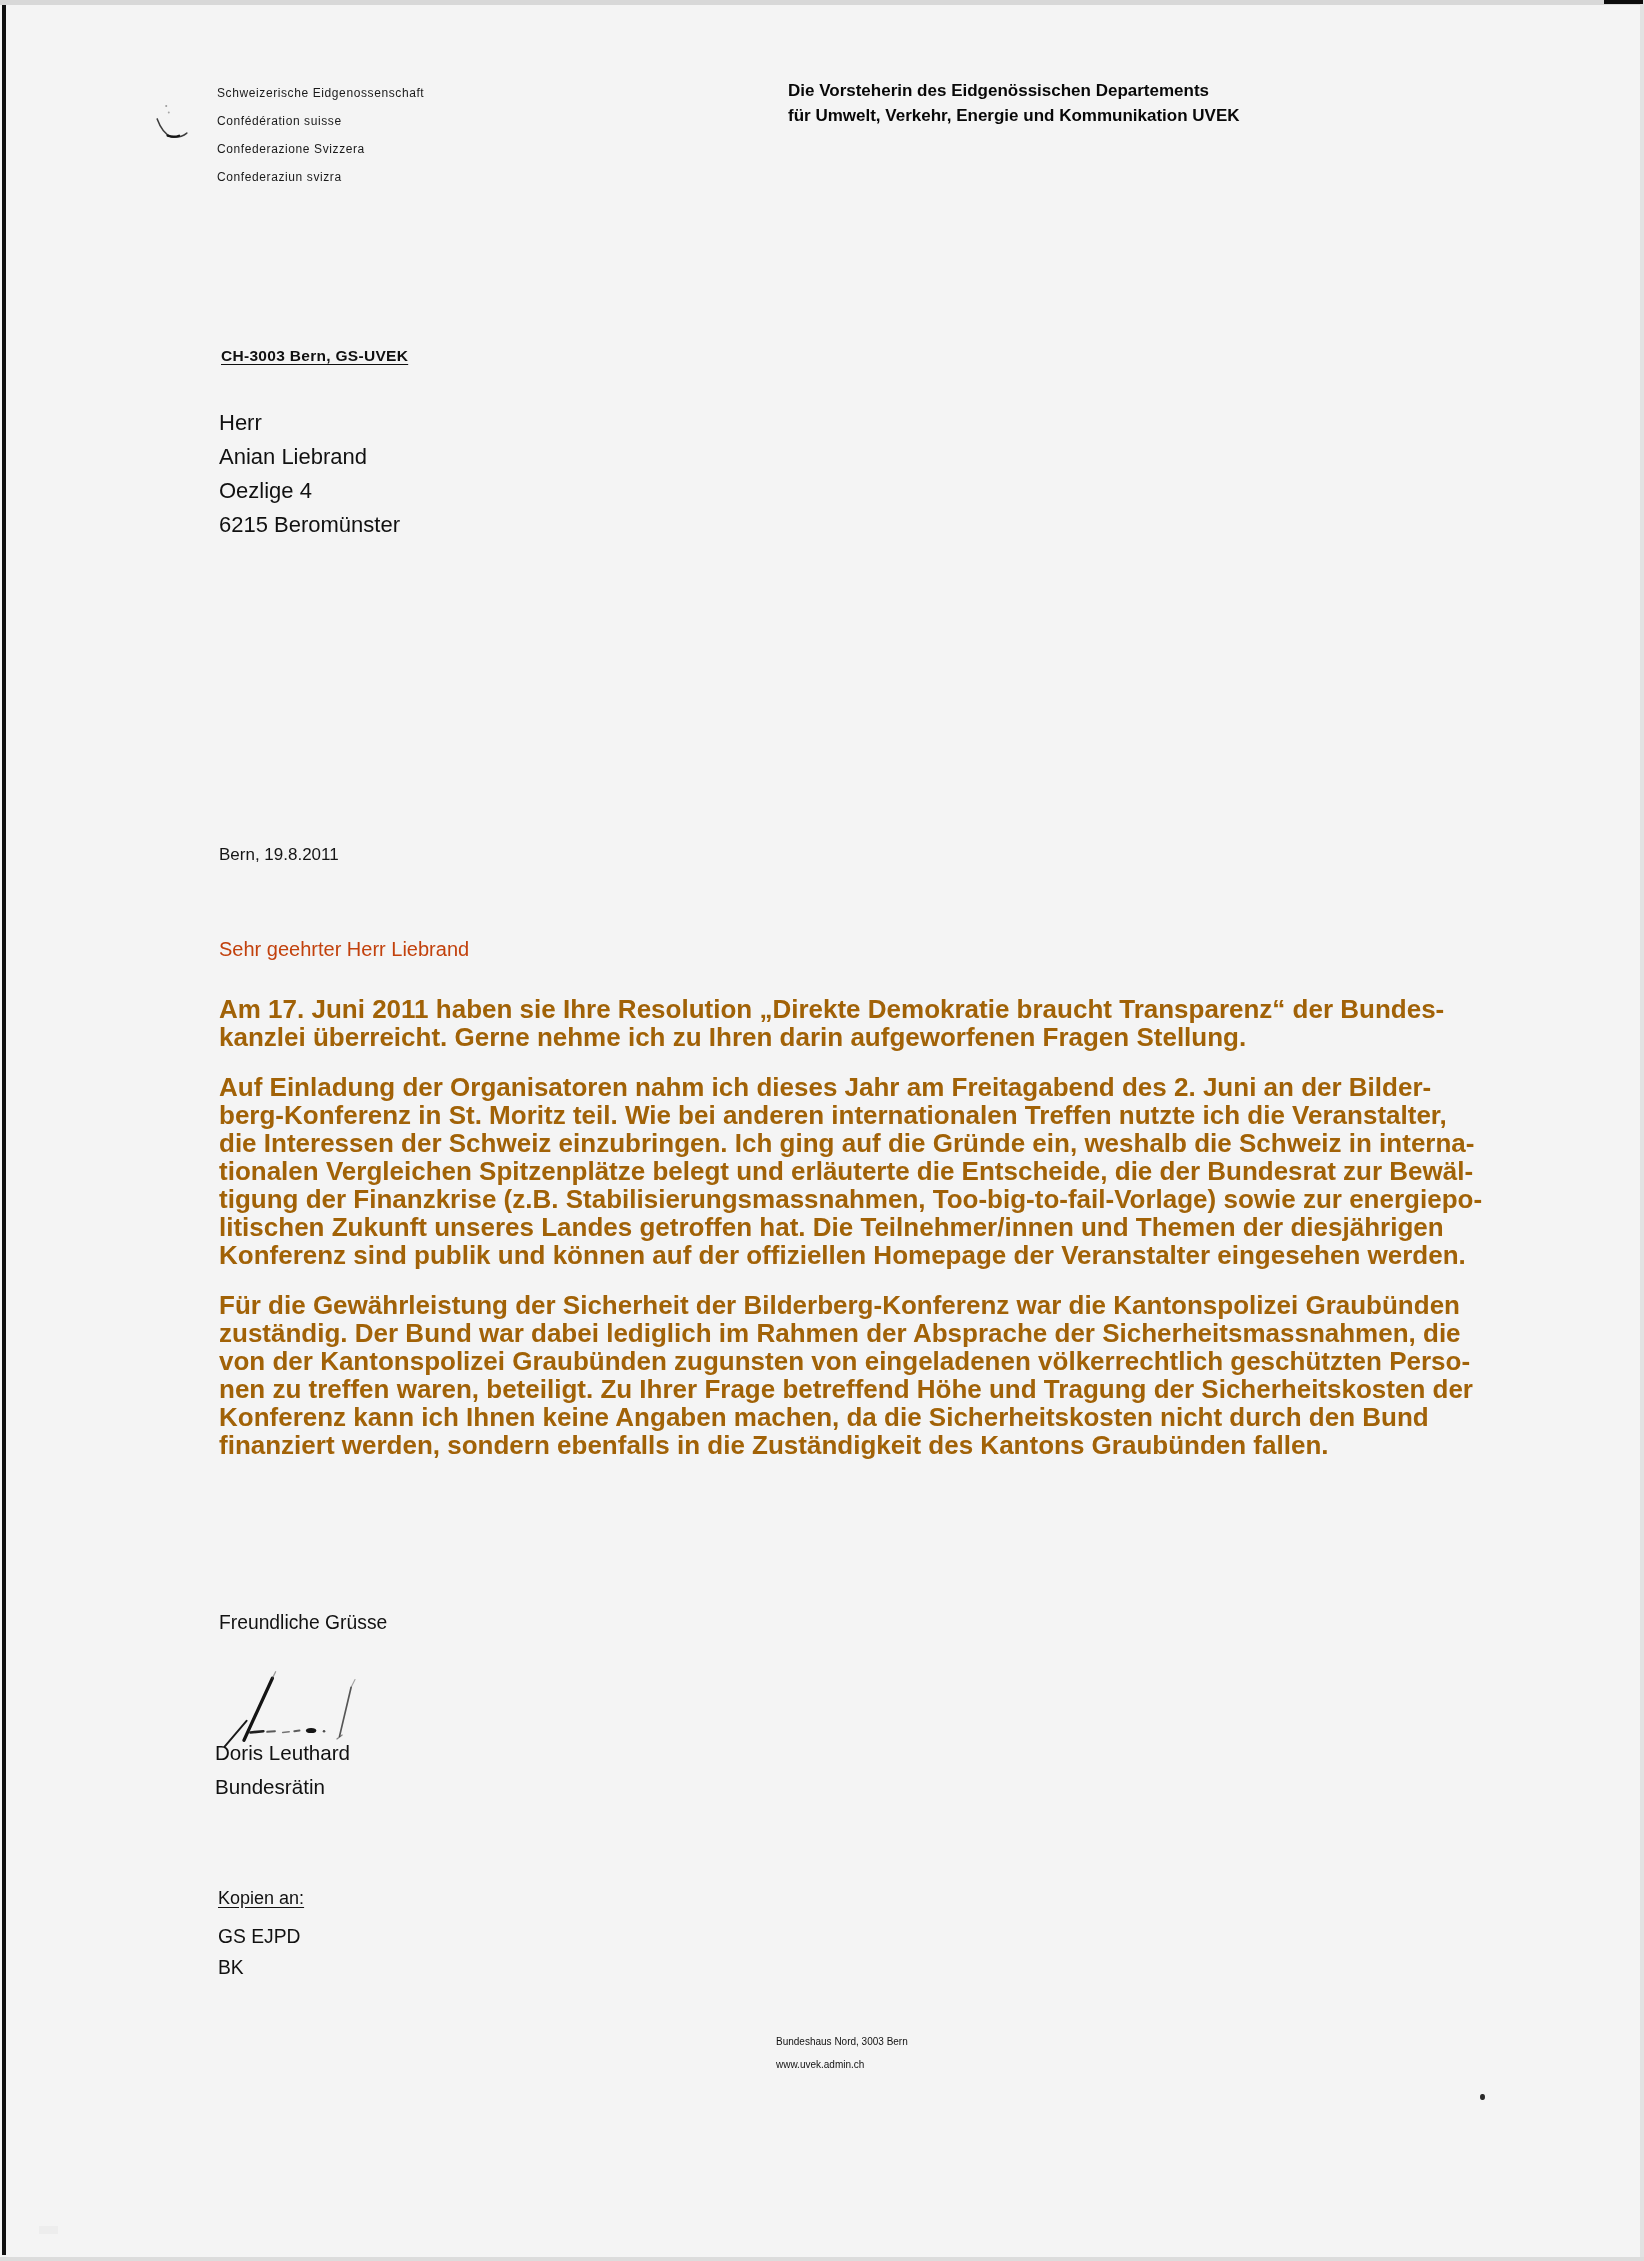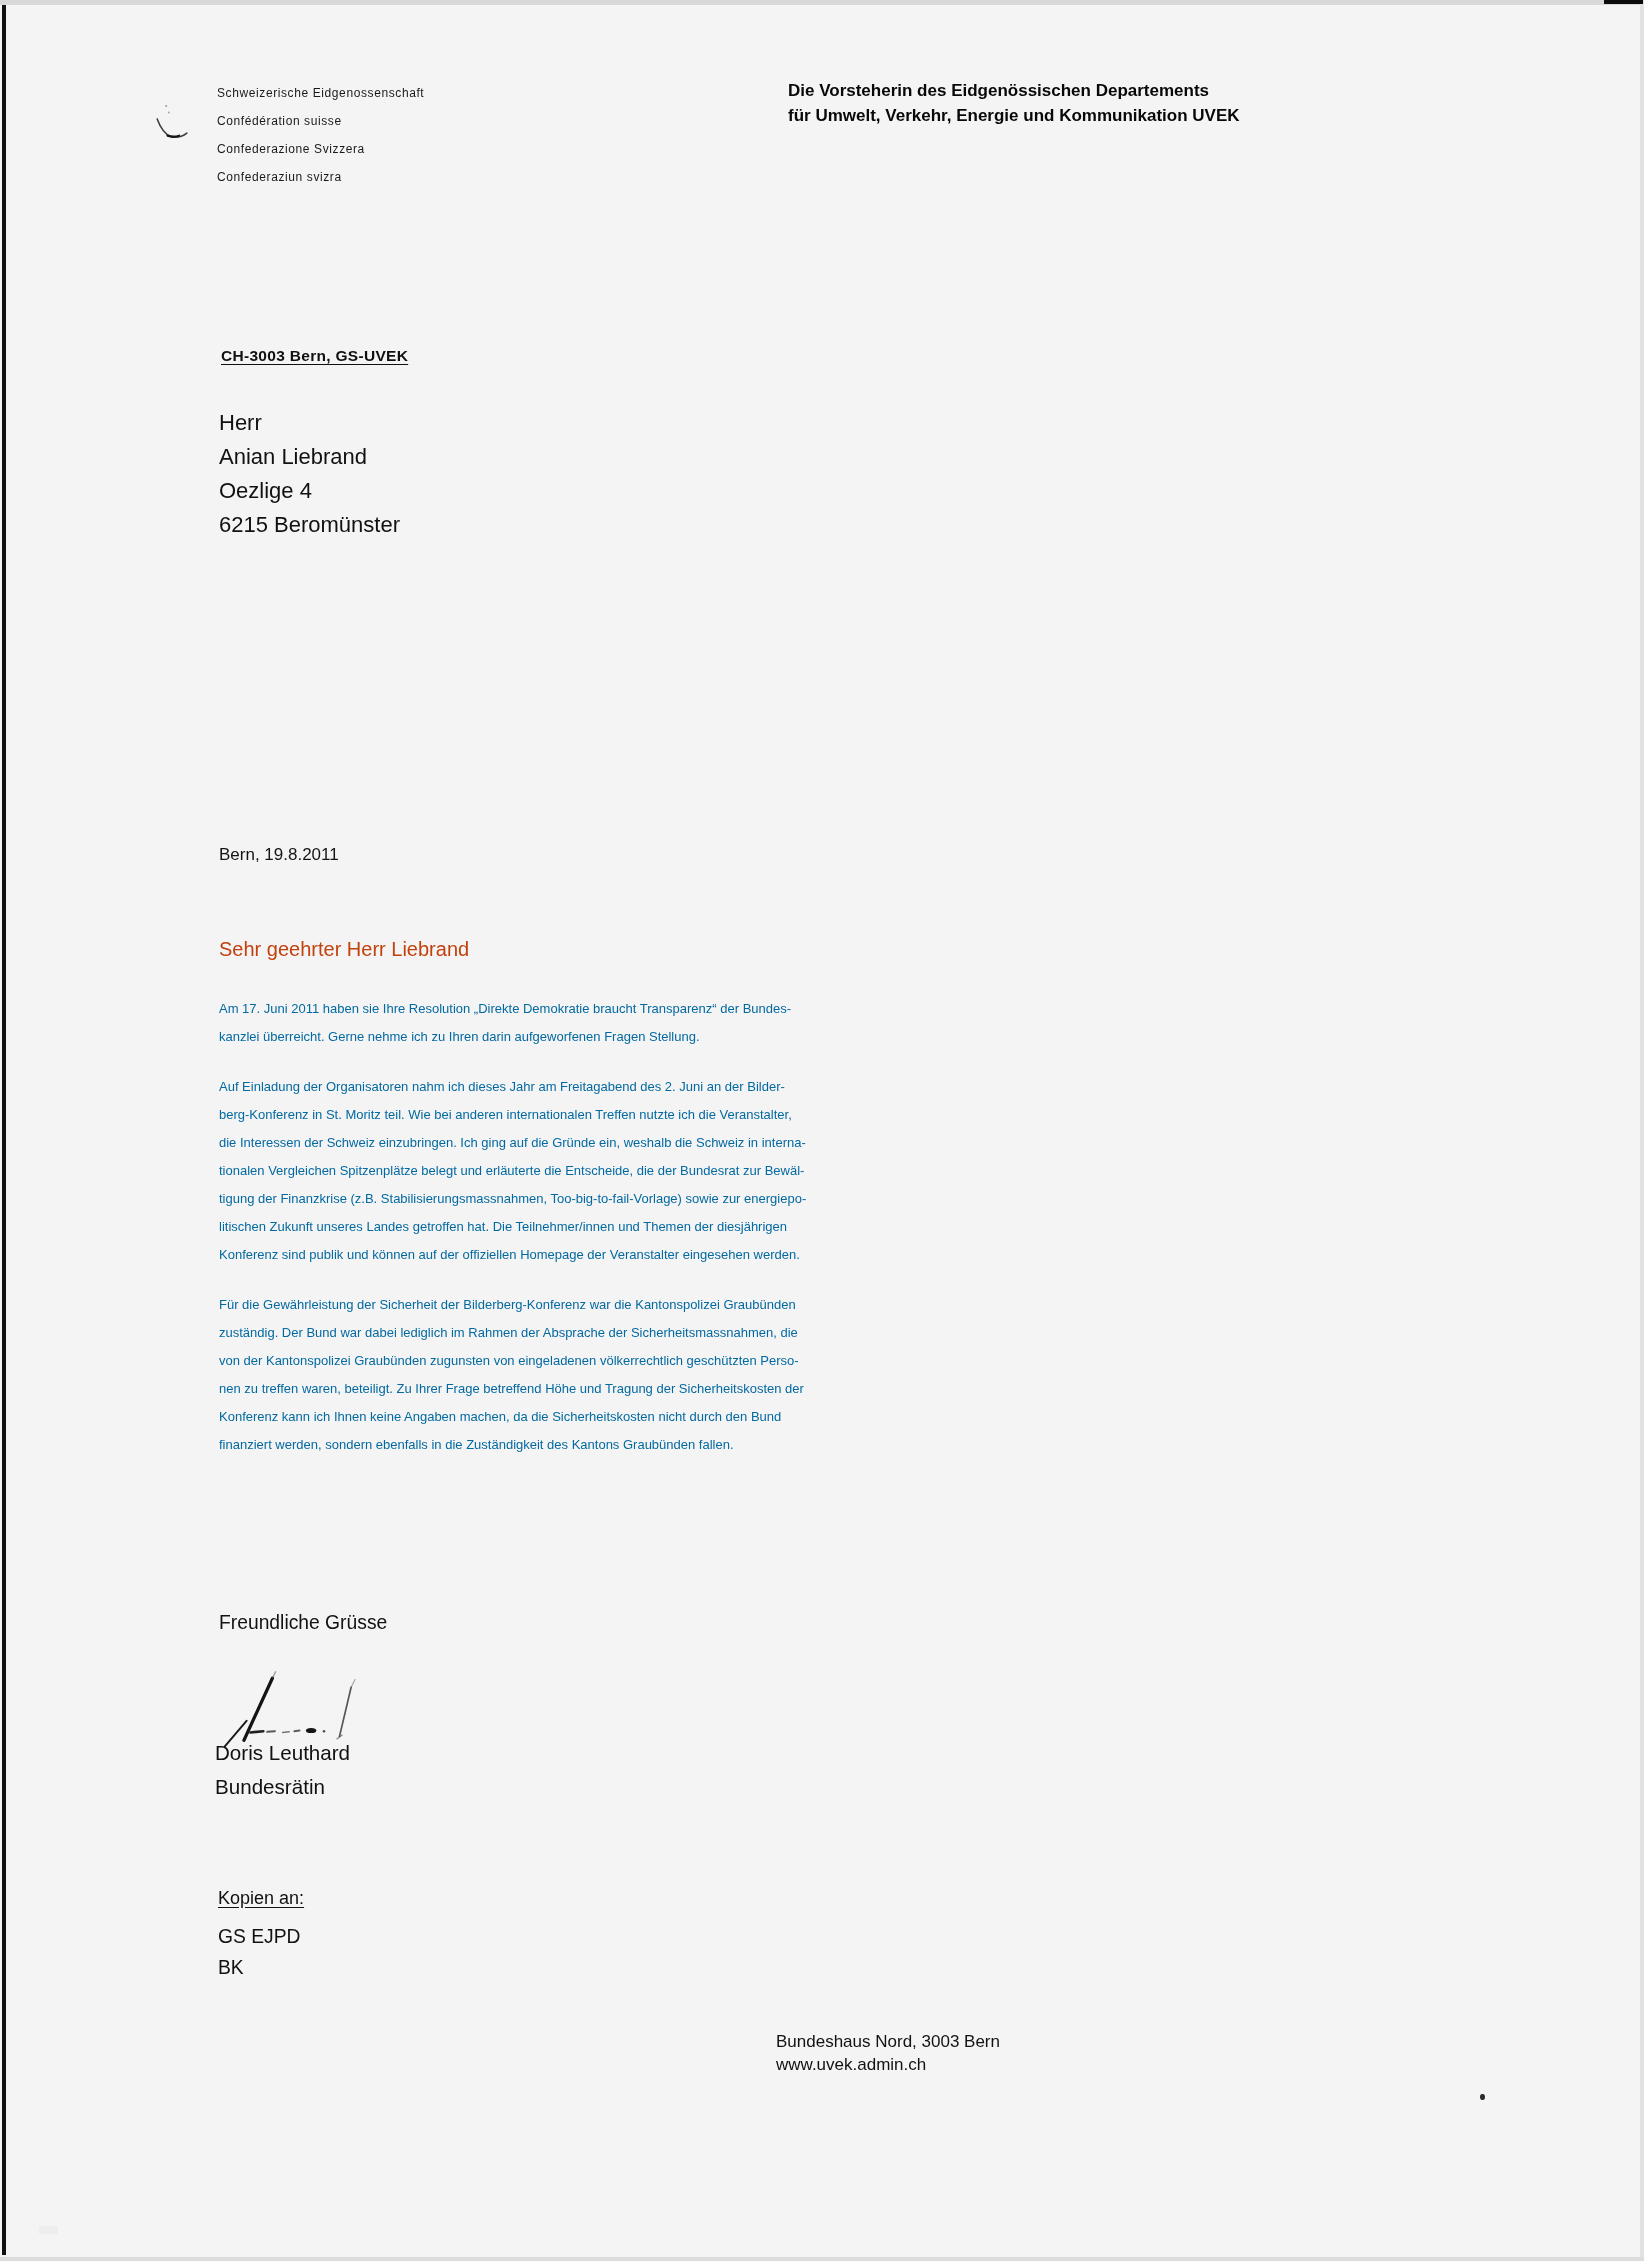--- a/index.html
+++ b/index.html
@@ -171,10 +171,11 @@
     margin: 0 0 22px 0;
   }
   .para-line {
-    font-size: 13px;
+    font-size: 26px;
     line-height: 28px;
-    color: #0369a1;
+    color: #a16207;
     white-space: pre;
+    font-weight: bold;
   }
 
   

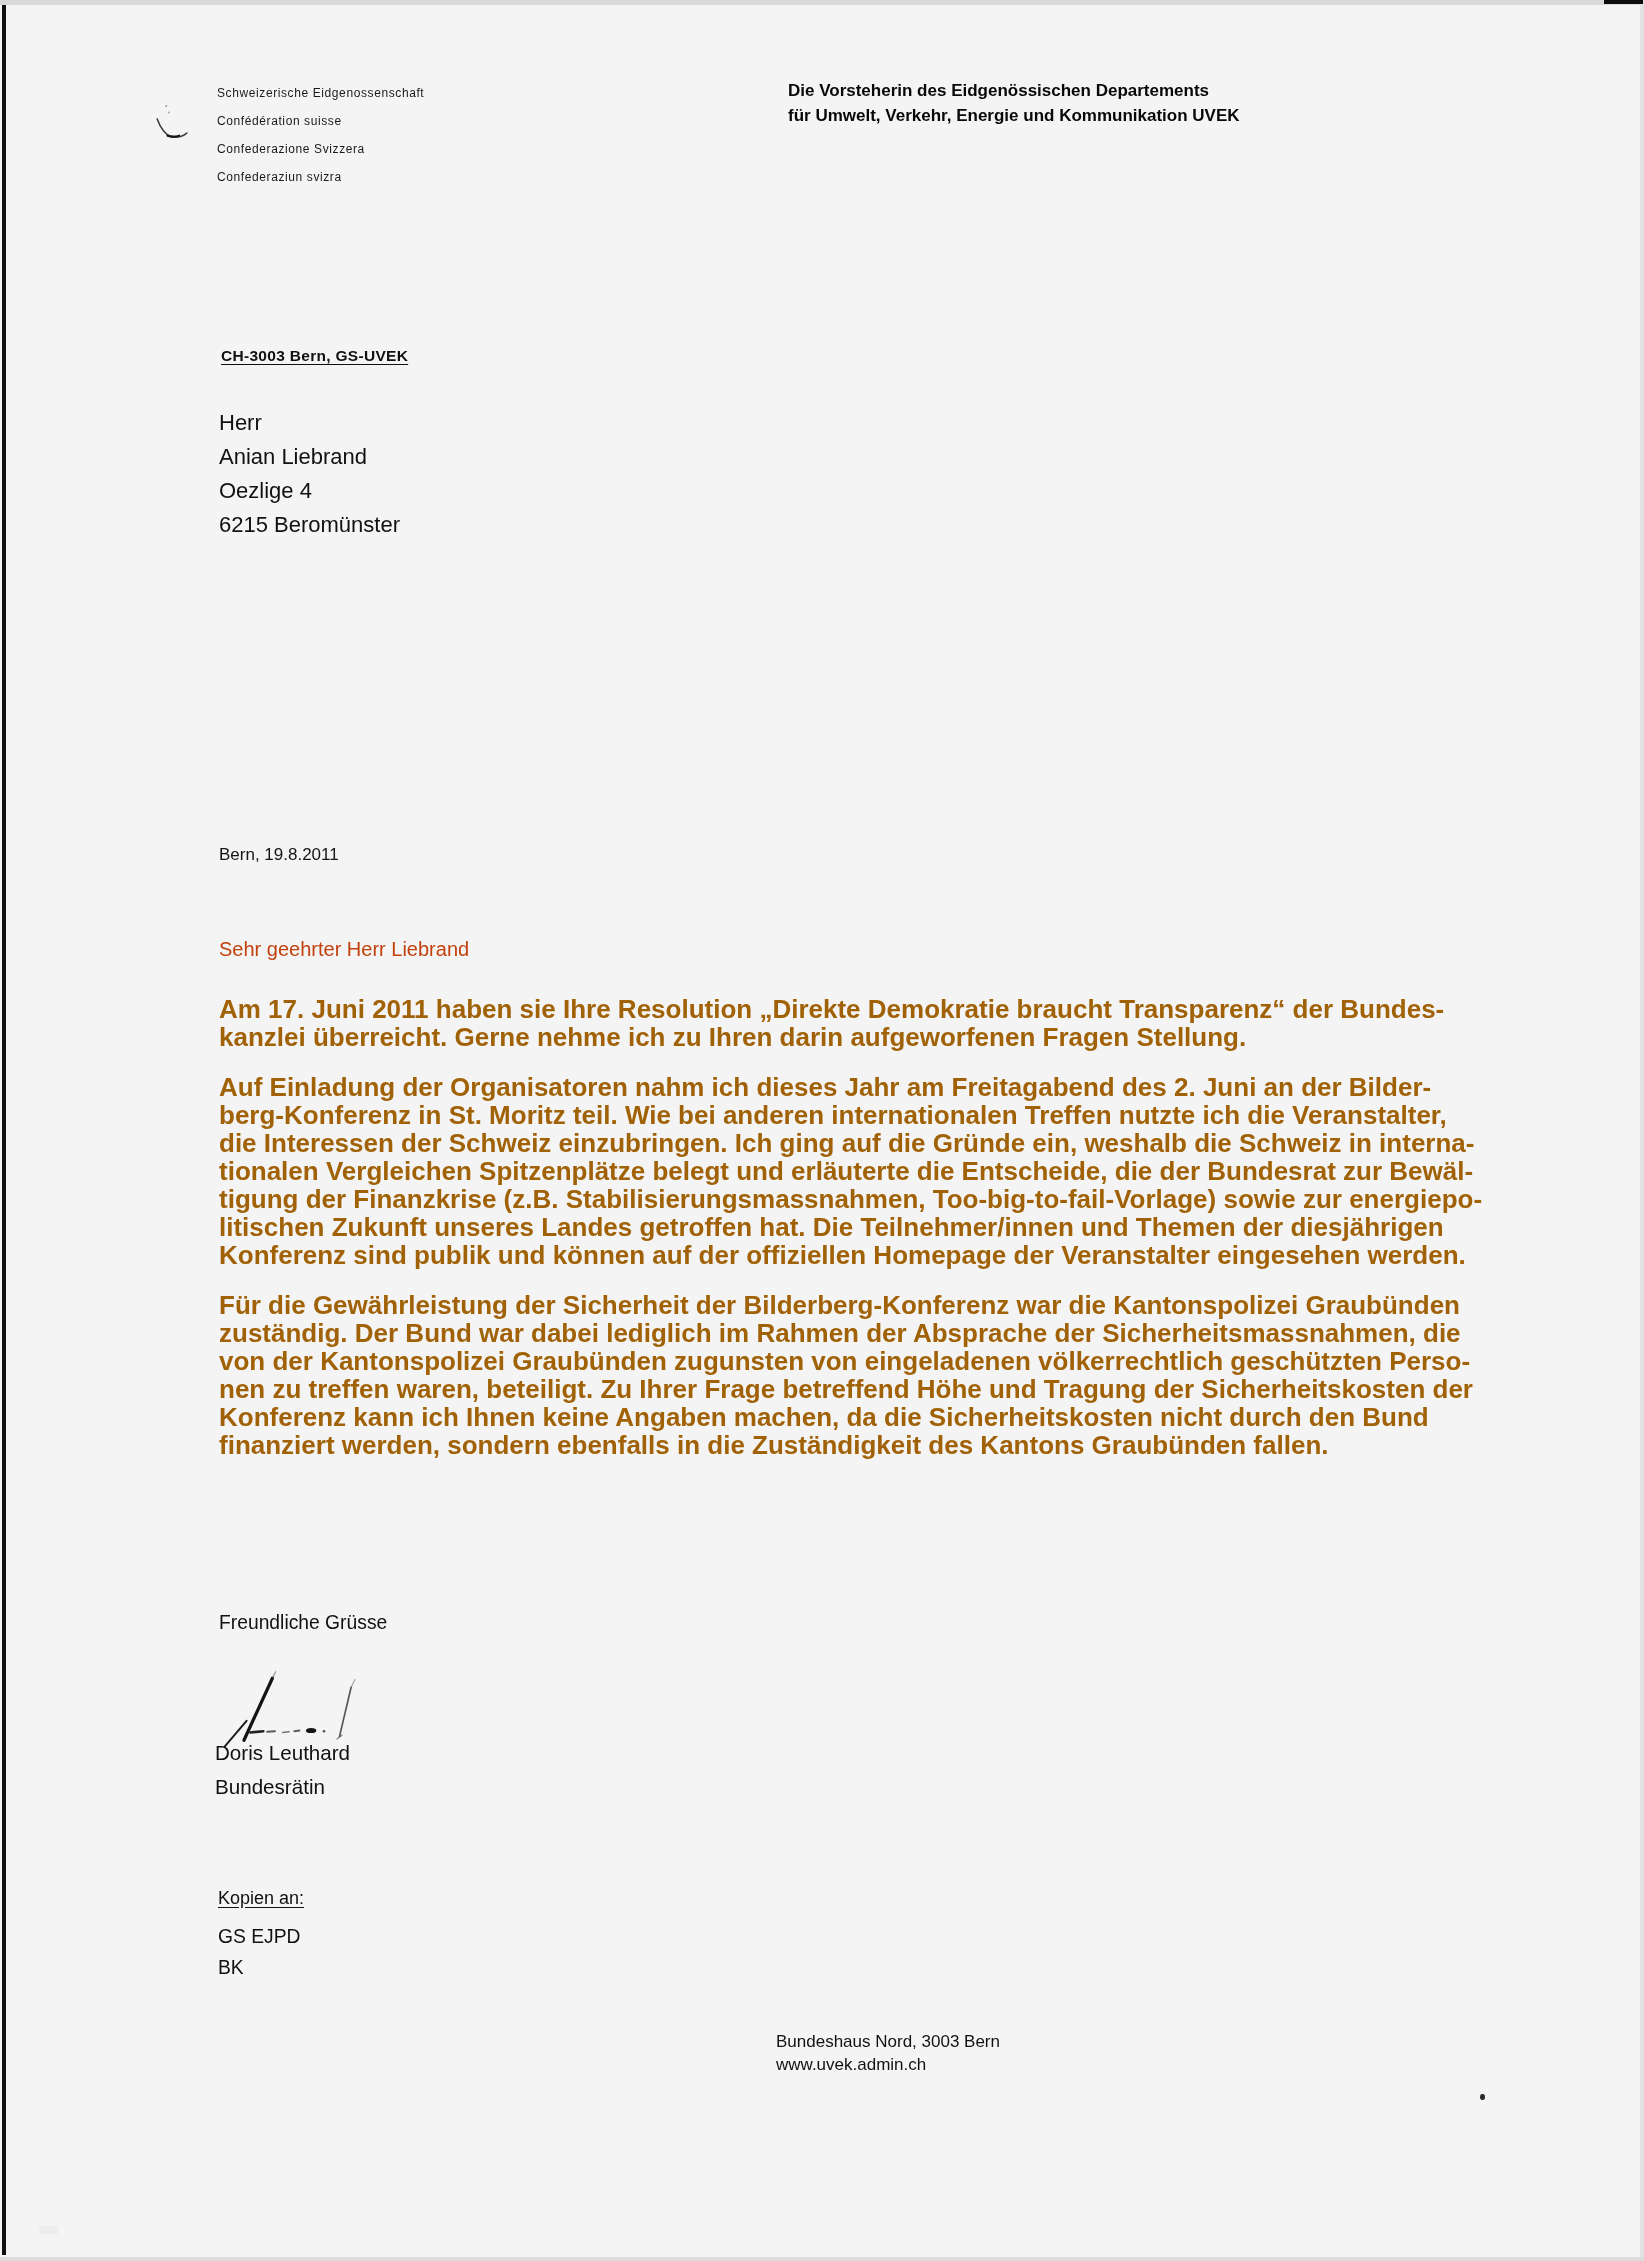--- a/index.html
+++ b/index.html
@@ -240,7 +240,7 @@
     width: 580px;
   }
   .footer-line {
-    font-size: 17px;
+    font-size: 10px;
     line-height: 22.6px;
     color: #121212;
     white-space: nowrap;

